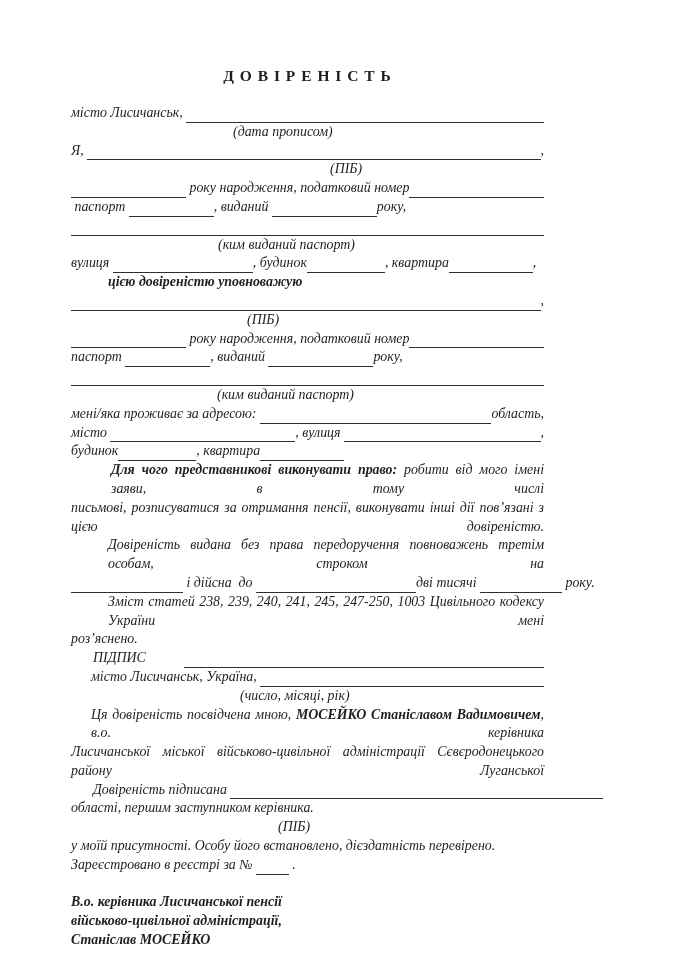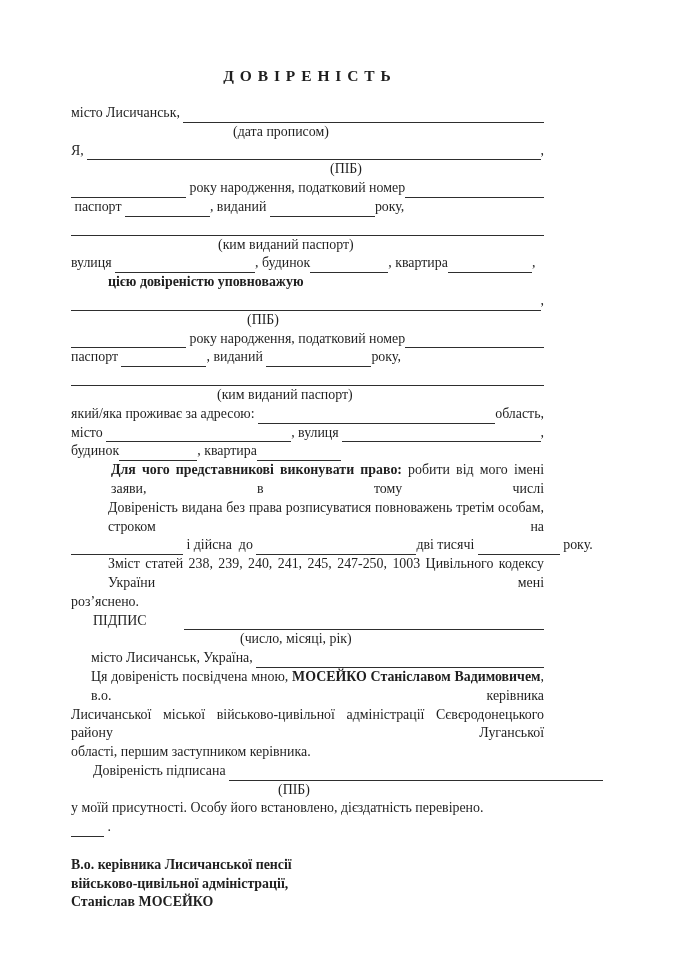--- a/index.html
+++ b/index.html
@@ -28,7 +28,7 @@
     min-height:18.8px;
     line-height:18.8px;
   }
-  .seg{white-space:pre;}
+  .seg{white-space:pre;font-style:italic;}
   .seg.b{font-weight:bold;}
   .blank{
     display:inline-block;

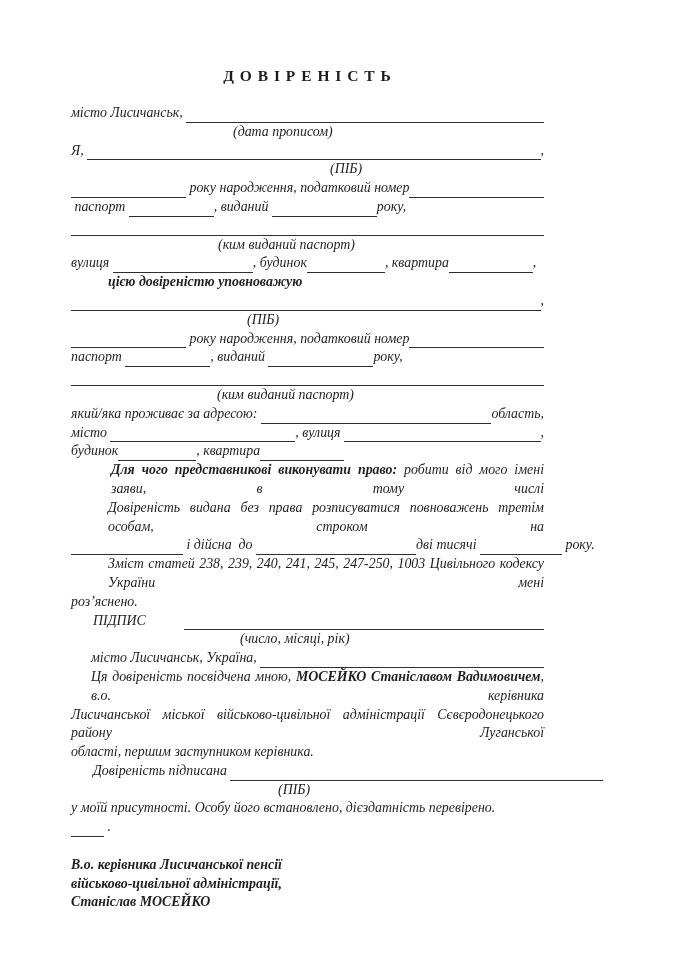--- a/index.html
+++ b/index.html
@@ -122,7 +122,7 @@
         <span class="seg">(ким виданий паспорт)</span>
       </div>
       <div class="line">
-        <span class="seg">який/яка проживає за адресою: </span>
+        <span class="seg">мені/яка проживає за адресою: </span>
         <span class="blank flex"></span>
         <span class="seg">область,</span>
       </div>

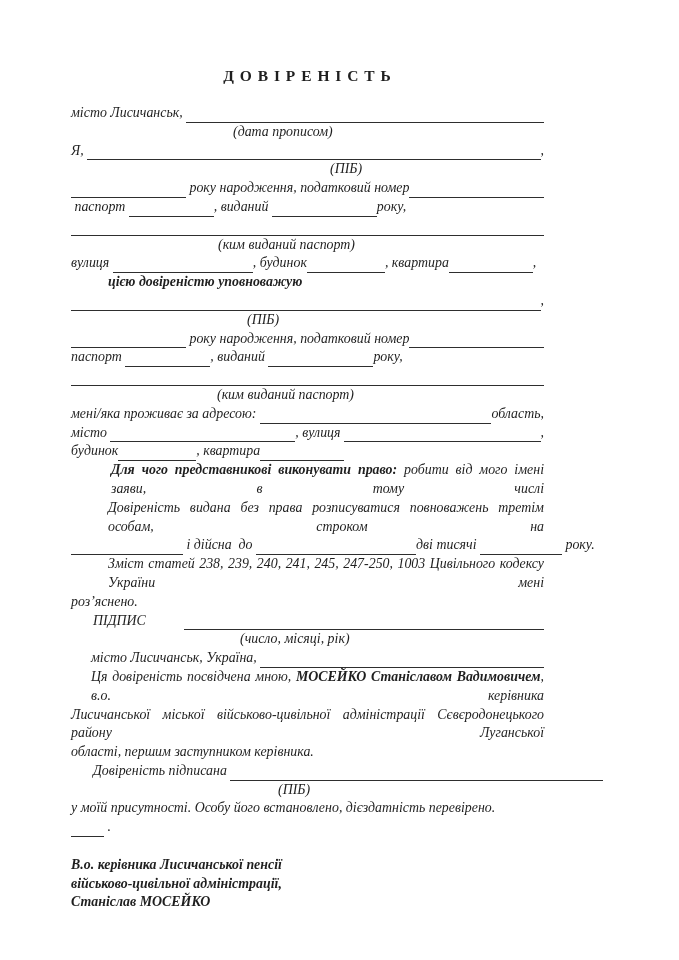--- a/index.html
+++ b/index.html
@@ -140,6 +140,7 @@
         <span class="blank" style="width: 84px;"></span>
       </div>
       <div class="line just" style="padding-left: 40px;"><span class="seg b">Для чого представникові виконувати право:</span><span class="seg"> робити від мого імені заяви, в тому числі</span></div>
+      <div class="line just"><span class="seg">письмові, розписуватися за отримання пенсії, виконувати інші дії пов’язані з цією довіреністю.</span></div>
       <div class="line just" style="padding-left: 37px;"><span class="seg">Довіреність видана без права розписуватися повноважень третім особам, строком на</span></div>
       <div class="line">
         <span class="blank" style="width: 112px;"></span>

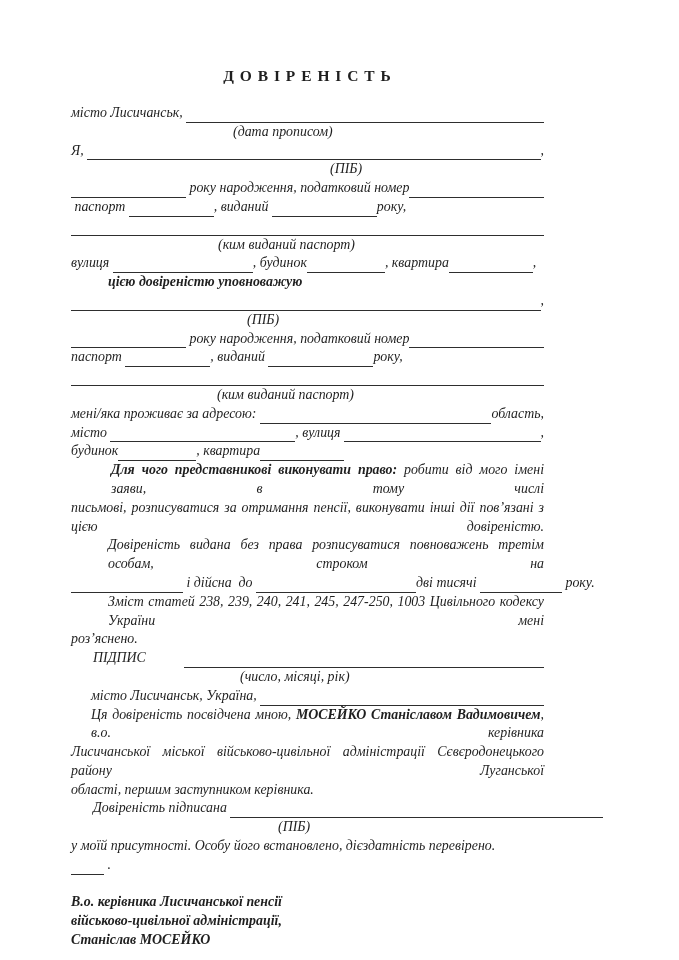--- a/index.html
+++ b/index.html
@@ -141,7 +141,7 @@
       </div>
       <div class="line just" style="padding-left: 40px;"><span class="seg b">Для чого представникові виконувати право:</span><span class="seg"> робити від мого імені заяви, в тому числі</span></div>
       <div class="line just"><span class="seg">письмові, розписуватися за отримання пенсії, виконувати інші дії пов’язані з цією довіреністю.</span></div>
-      <div class="line just" style="padding-left: 37px;"><span class="seg">Довіреність видана без права розписуватися повноважень третім особам, строком на</span></div>
+      <div class="line just" style="padding-left: 37px;"><span class="seg">Довіреність видана без права передоручення повноважень третім особам, строком на</span></div>
       <div class="line">
         <span class="blank" style="width: 112px;"></span>
         <span class="seg"> і дійсна  до </span>

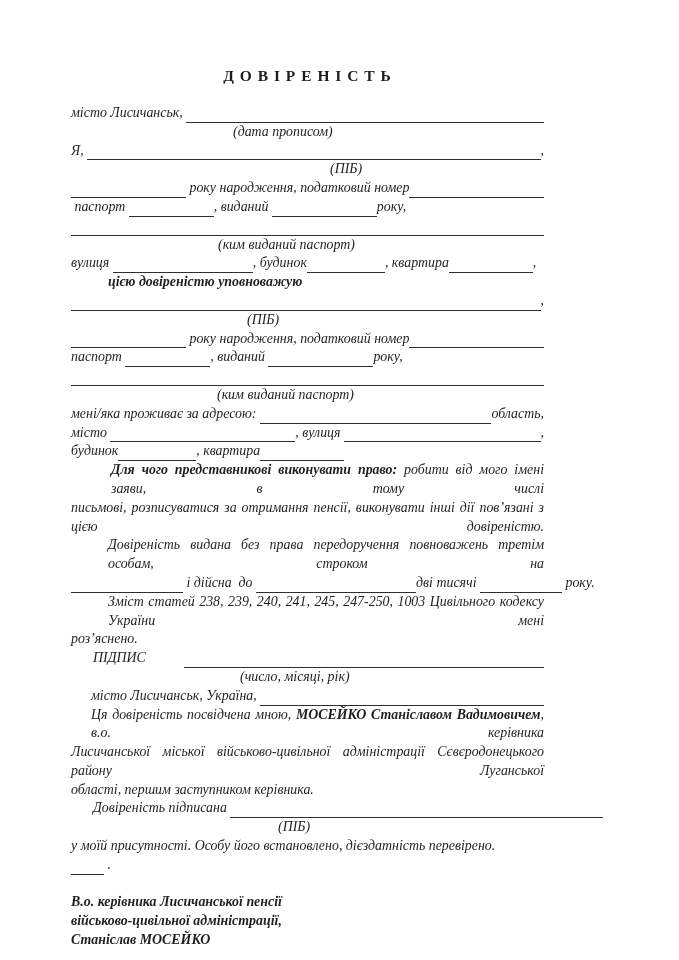--- a/index.html
+++ b/index.html
@@ -158,12 +158,12 @@
         <span class="seg">ПІДПИС</span>
         <span class="blank flex"></span>
       </div>
+      <div class="line" style="padding-left: 20px;">
+        <span class="seg">місто Лисичанськ, Україна, </span>
+        <span class="blank flex"></span>
+      </div>
       <div class="line" style="padding-left: 169px;">
         <span class="seg">(число, місяці, рік)</span>
-      </div>
-      <div class="line" style="padding-left: 20px;">
-        <span class="seg">місто Лисичанськ, Україна, </span>
-        <span class="blank flex"></span>
       </div>
       <div class="line just" style="padding-left: 20px;"><span class="seg">Ця довіреність посвідчена мною, </span><span class="seg b">МОСЕЙКО Станіславом Вадимовичем</span><span class="seg">, в.о. керівника</span></div>
       <div class="line just"><span class="seg">Лисичанської міської військово-цивільної адміністрації Сєвєродонецького району Луганської</span></div>

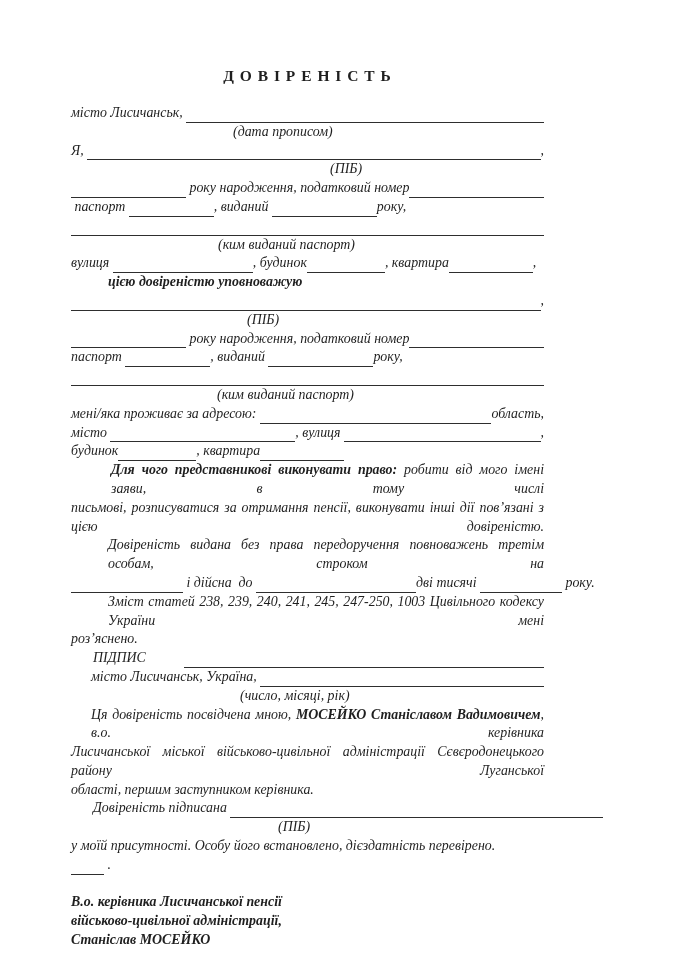--- a/index.html
+++ b/index.html
@@ -167,12 +167,12 @@
       </div>
       <div class="line just" style="padding-left: 20px;"><span class="seg">Ця довіреність посвідчена мною, </span><span class="seg b">МОСЕЙКО Станіславом Вадимовичем</span><span class="seg">, в.о. керівника</span></div>
       <div class="line just"><span class="seg">Лисичанської міської військово-цивільної адміністрації Сєвєродонецького району Луганської</span></div>
-      <div class="line">
-        <span class="seg">області, першим заступником керівника.</span>
-      </div>
       <div class="line" style="padding-left: 22px;">
         <span class="seg">Довіреність підписана </span>
         <span class="blank" style="width: 385px;"></span>
+      </div>
+      <div class="line">
+        <span class="seg">області, першим заступником керівника.</span>
       </div>
       <div class="line" style="padding-left: 207px;">
         <span class="seg">(ПІБ)</span>

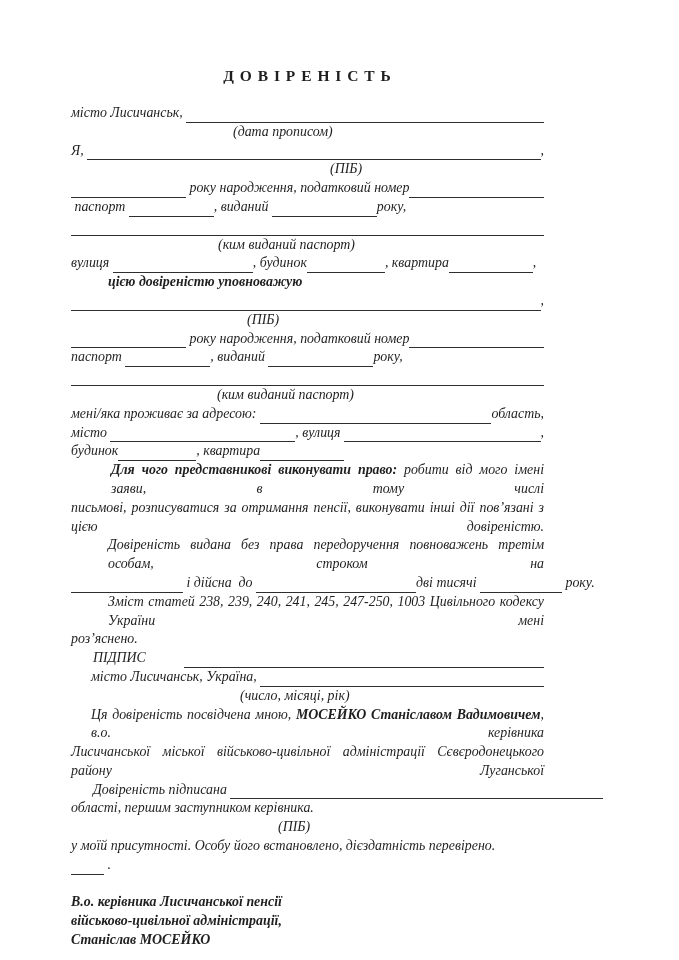--- a/index.html
+++ b/index.html
@@ -181,6 +181,7 @@
         <span class="seg">у моїй присутності. Особу його встановлено, дієздатність перевірено.</span>
       </div>
       <div class="line">
+        <span class="seg">Зареєстровано в реєстрі за № </span>
         <span class="blank" style="width: 33px;"></span>
         <span class="seg"> .</span>
       </div>

